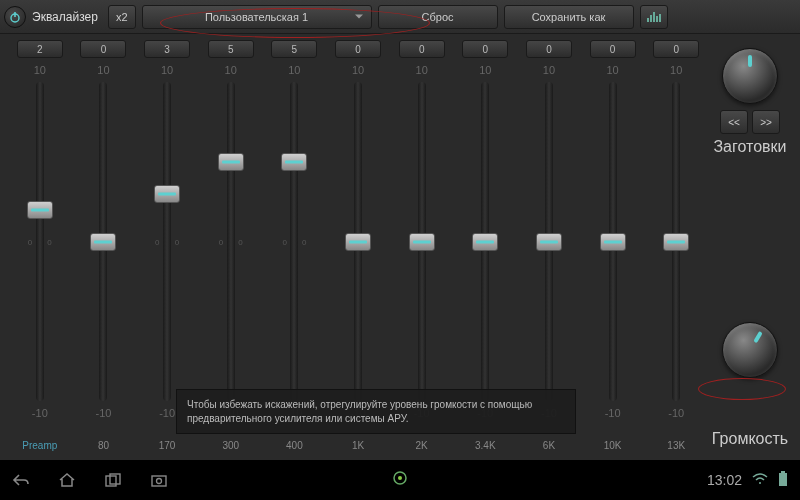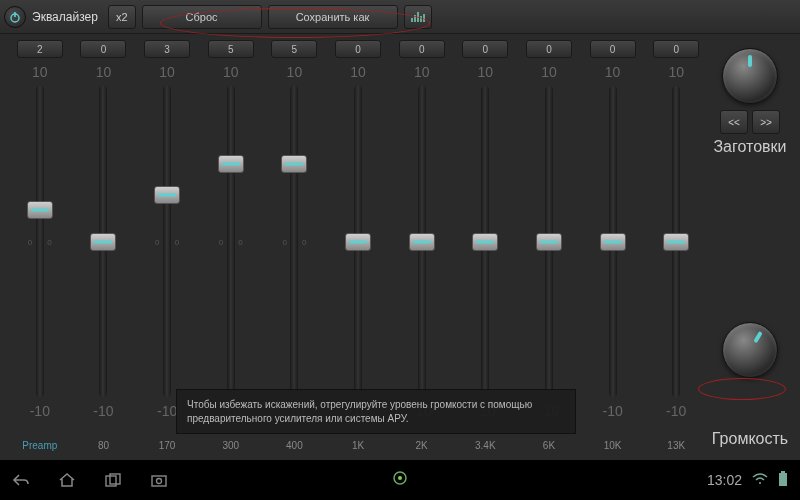--- a/index.html
+++ b/index.html
@@ -175,6 +175,9 @@
   </div>
   <div class="title">Эквалайзер</div>
   <div class="btn small">x2</div>
+  <div class="btn preset-dd">
+    <span>Пользовательская 1</span>
+  </div>
   <div class="btn reset">Сброс</div>
   <div class="btn saveas">Сохранить как</div>
   <div class="btn spectrum-btn">

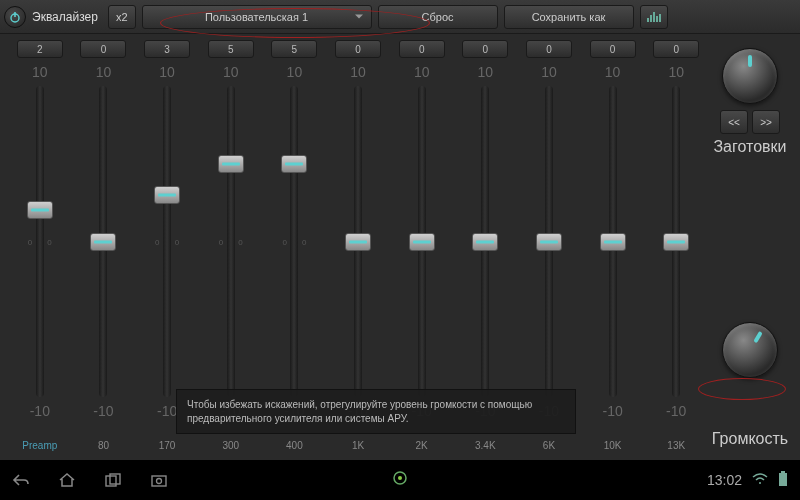--- a/index.html
+++ b/index.html
@@ -85,7 +85,7 @@
   display: flex; align-items: center; justify-content: center;
   margin-bottom: 4px;
 }
-.scale-top, .scale-bot { font-size: 14px; color: #666; margin: 2px 4px; }
+.scale-top, .scale-bot { font-size: 11px; color: #666; margin: 2px 4px; }
 .track {
   width: 8px; flex: 1;
   background: linear-gradient(to right, #1a1a1a, #333, #1a1a1a);

